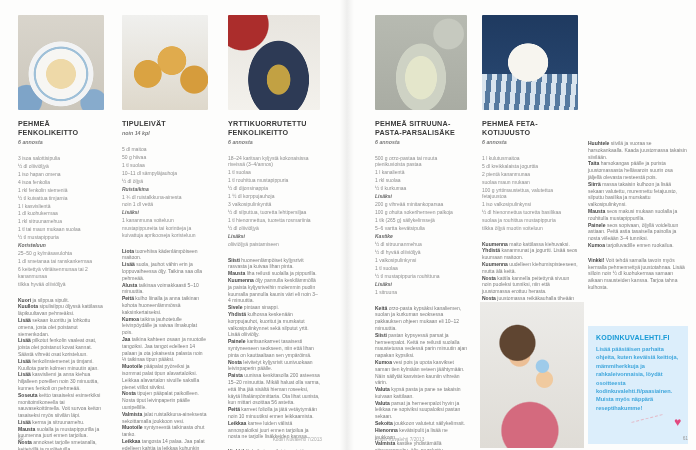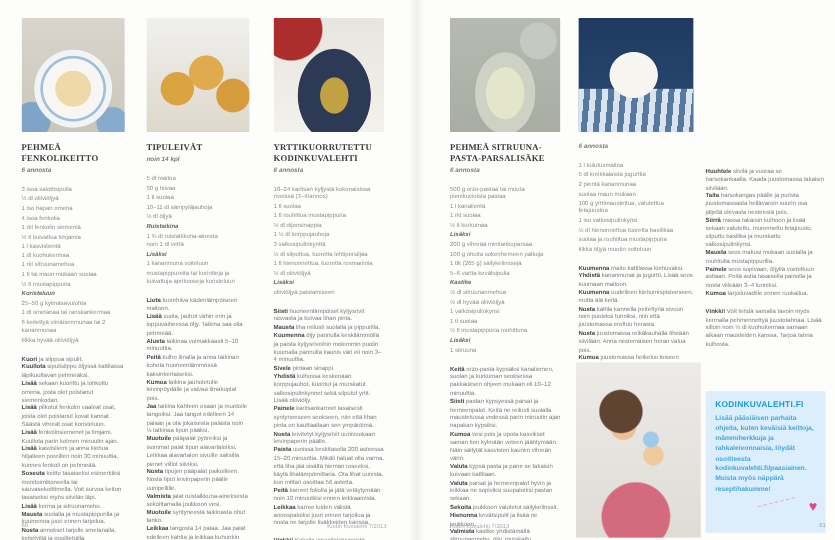--- a/index.html
+++ b/index.html
@@ -41,7 +41,7 @@
     radial-gradient(circle at 62% 53%, #f0ca9f 0 8%, rgba(0,0,0,0) 9%),
     radial-gradient(circle at 48% 88%, #d46a7e 0 20%, rgba(0,0,0,0) 21%),
     linear-gradient(180deg,#ecebe8,#dfdcd6);}
-  h2.rtitle{font-family:Liberation Serif, serif;font-size:7.2px;line-height:1.25;
+  h2.rtitle{font-family:Liberation Sans, sans-serif;font-size:7.2px;line-height:1.25;
             letter-spacing:.2px;color:#3a3a3a;font-weight:bold;margin-bottom:2px;}
   .yield{font-size:5.3px;font-style:italic;font-weight:bold;color:#7b7b7b;margin-bottom:9px;}
   ul.ing{list-style:none;margin-bottom:8px;}

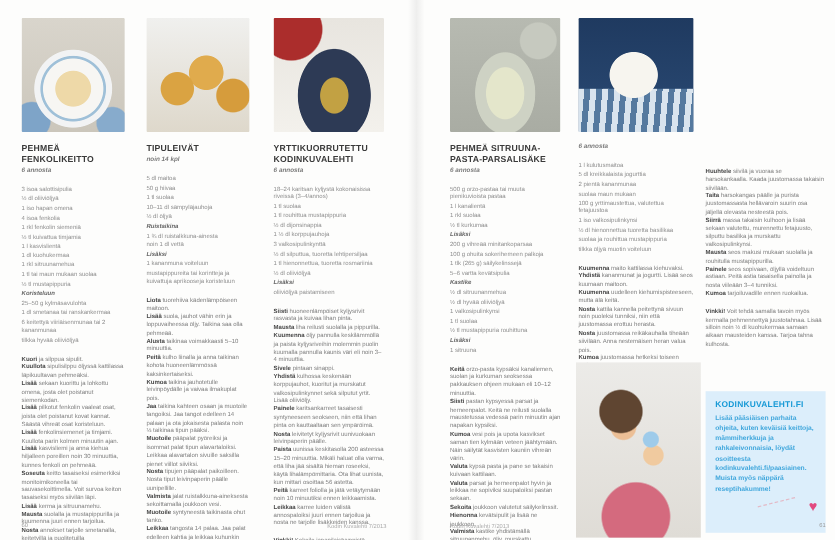--- a/index.html
+++ b/index.html
@@ -139,7 +139,7 @@
 
 <section class="col" id="c3">
   <div class="photo p-lamb"></div>
-  <h2 class="rtitle">YRTTIKUORRUTETTU KODINKUVALEHTI</h2>
+  <h2 class="rtitle">YRTTIKUORRUTETTU FENKOLIKEITTO</h2>
   <div class="yield">6 annosta</div>
   <ul class="ing">
 

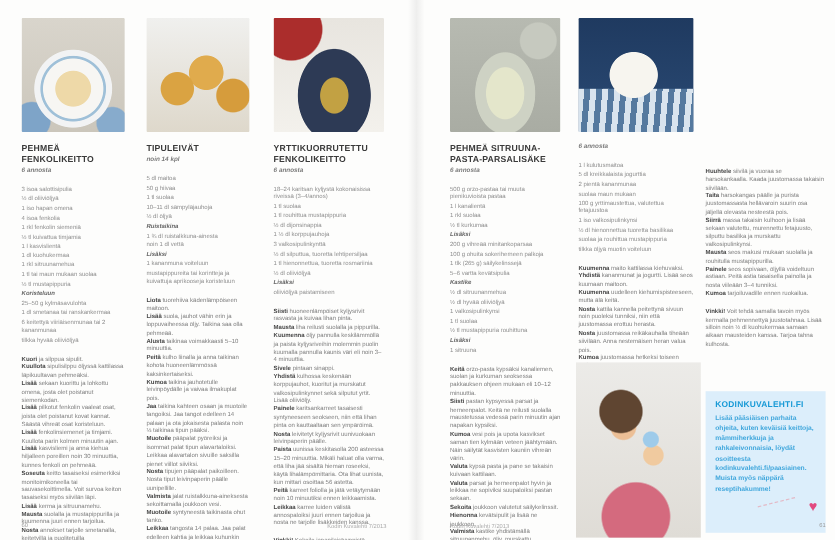--- a/index.html
+++ b/index.html
@@ -211,6 +211,7 @@
 
 <section class="col" id="c5">
   <div class="photo p-feta"></div>
+  <h2 class="rtitle">PEHMEÄ FETA-KOTIJUUSTO</h2>
   <div class="yield">6 annosta</div>
   <ul class="ing">
 

